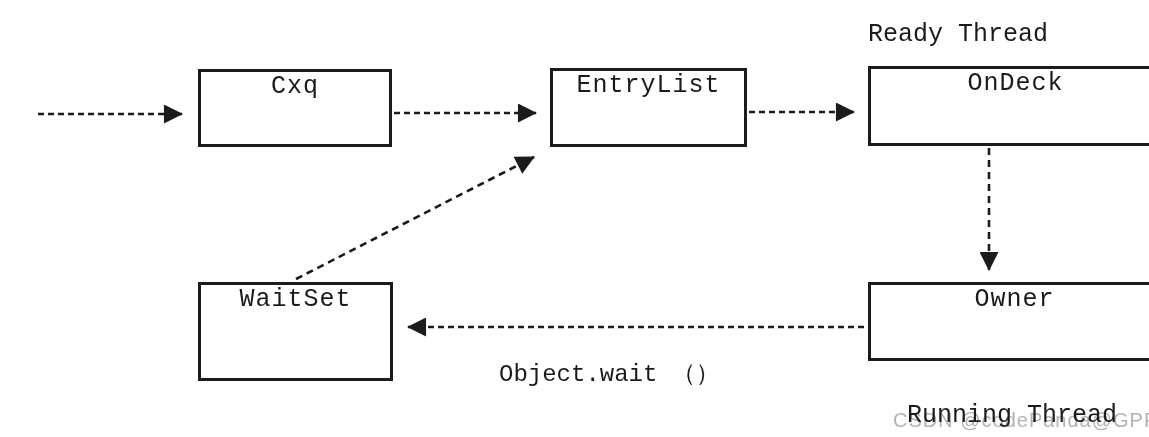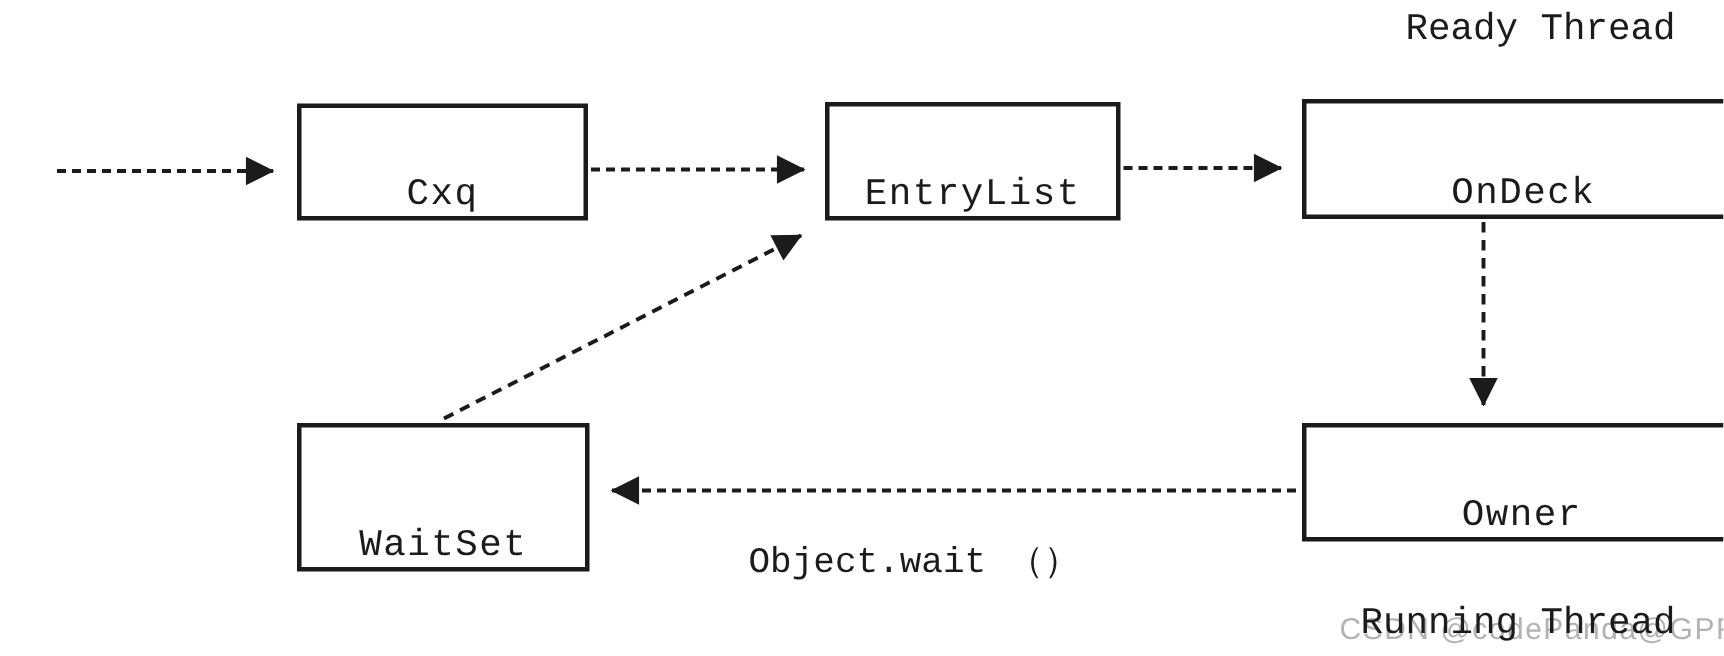--- a/index.html
+++ b/index.html
@@ -58,9 +58,9 @@
   }
   #label-ready {
     left: 868px;
-    top: 5px;
+    top: 20px;
     width: 249px;
-    text-align: right;
+    text-align: left;
     font-size: 25px;
   }
   #label-running {

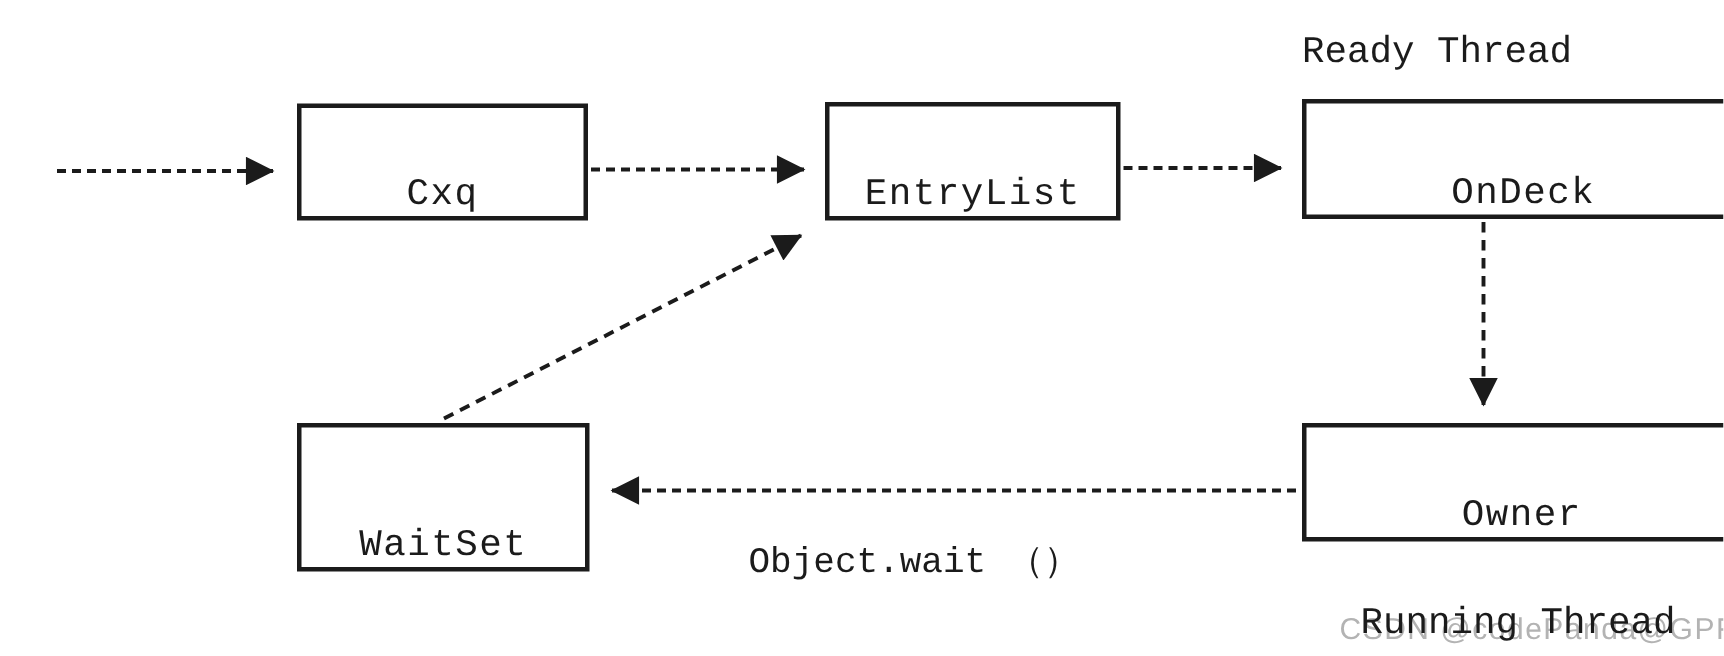--- a/index.html
+++ b/index.html
@@ -31,7 +31,7 @@
     background: #ffffff;
     border: 3px solid #1b1b1b;
     display: flex;
-    align-items: flex-end;
+    align-items: flex-start;
     justify-content: center;
     font-size: 25px;
     letter-spacing: 1px;

